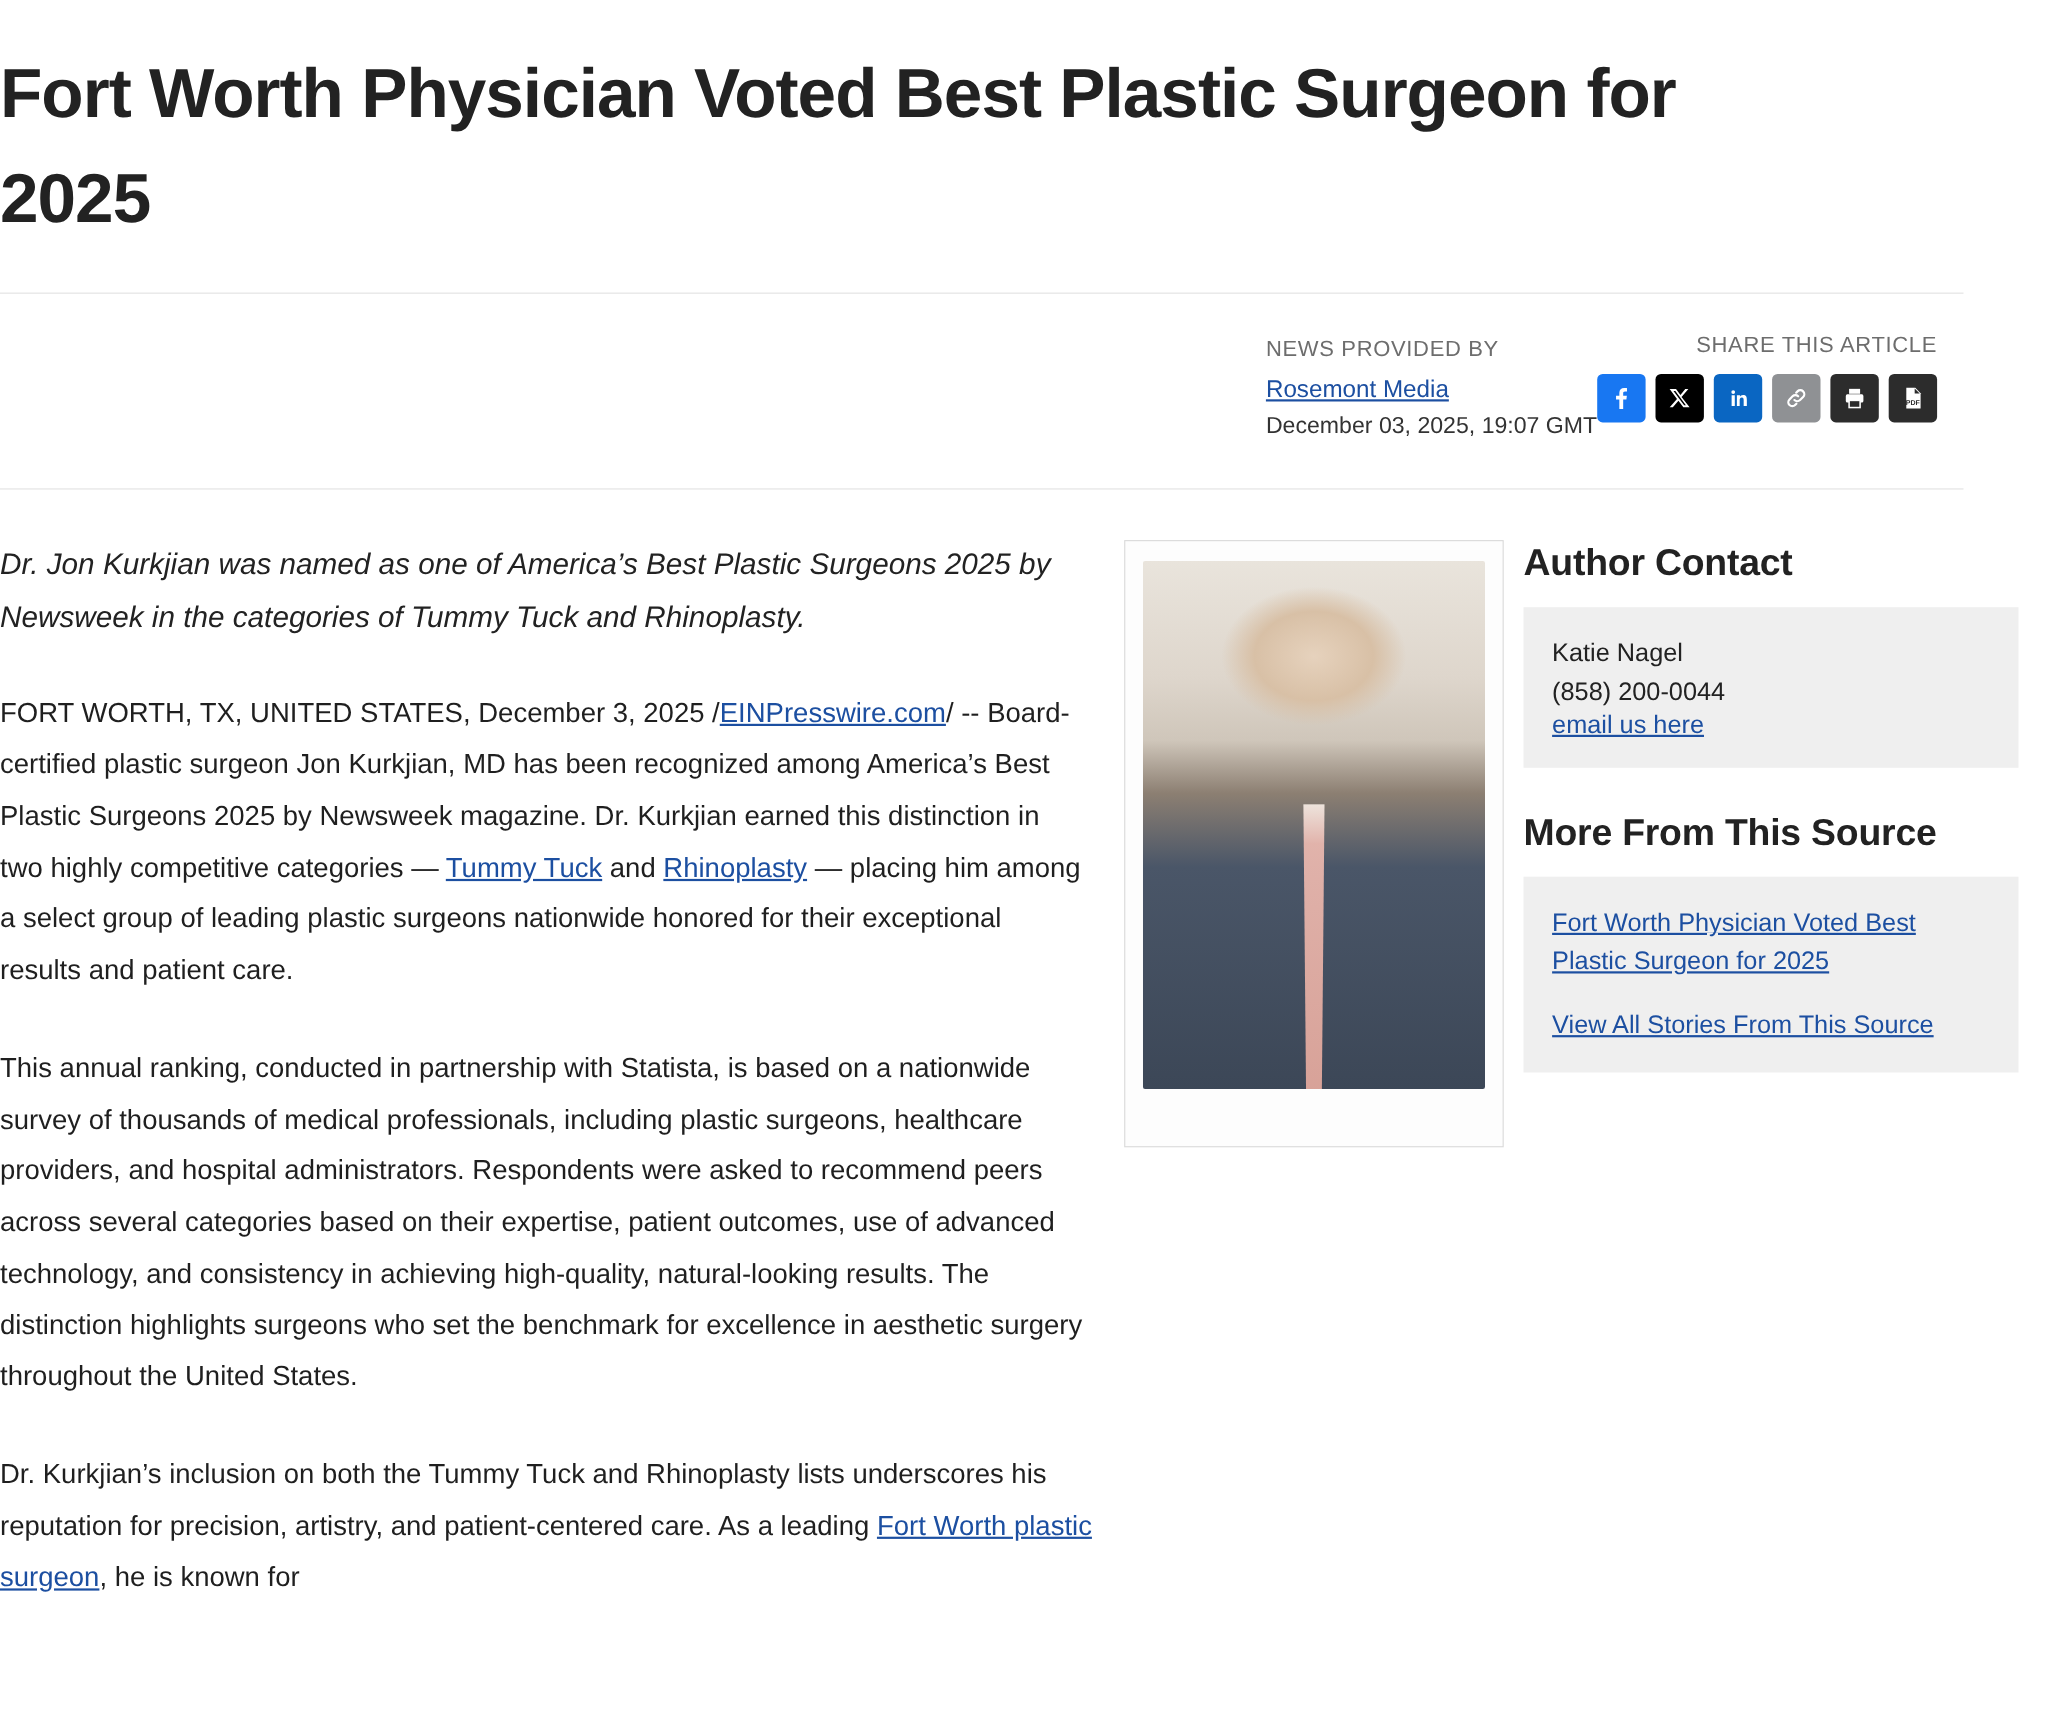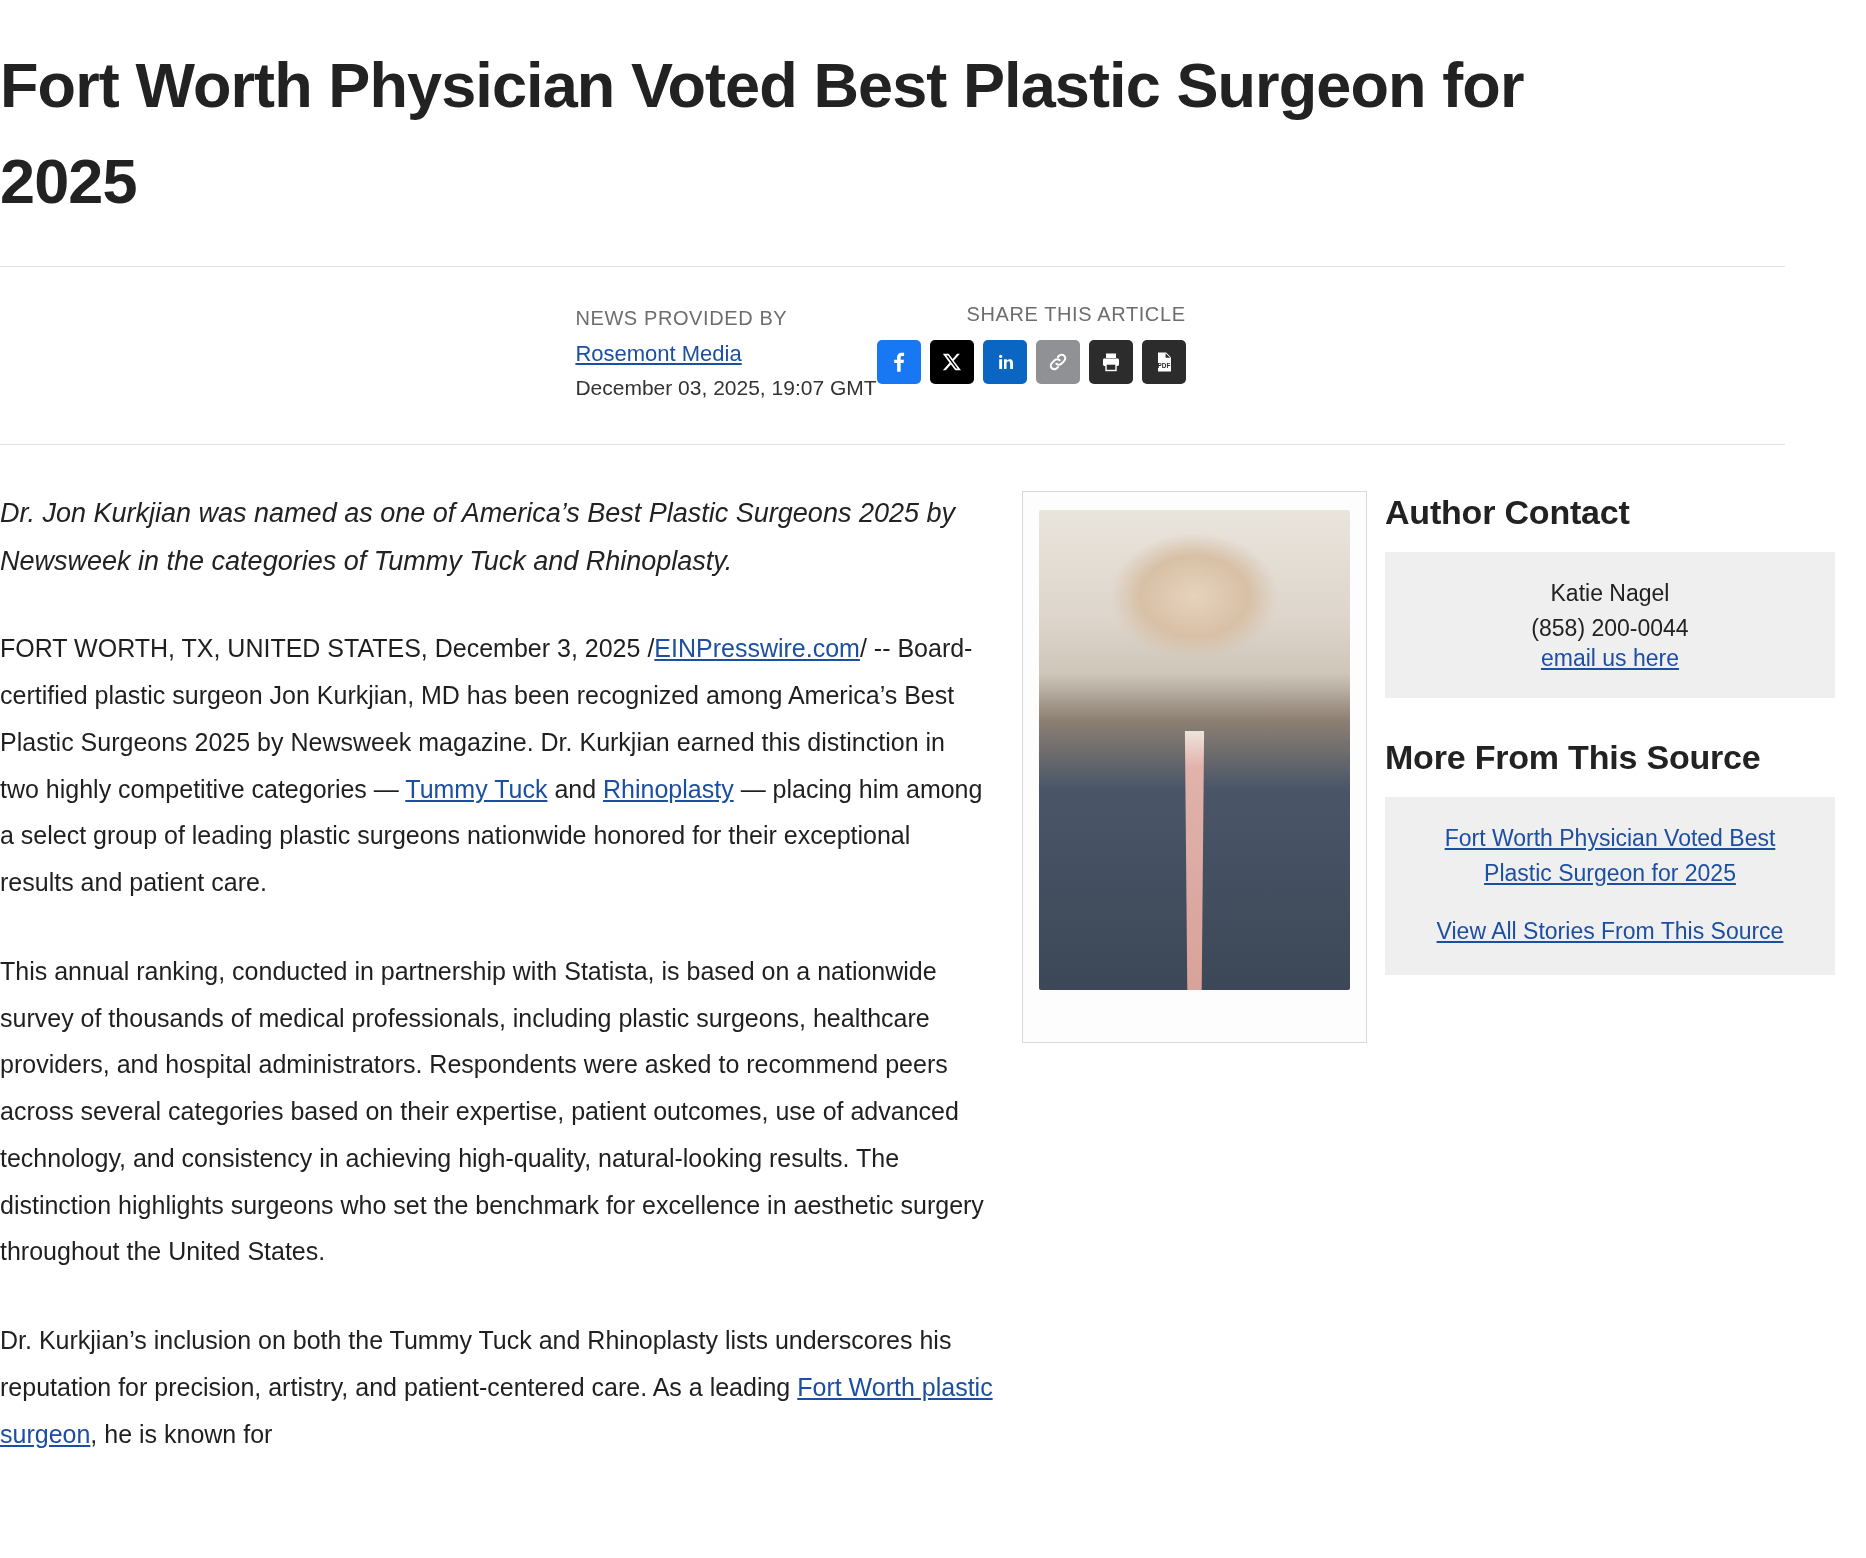--- a/index.html
+++ b/index.html
@@ -44,7 +44,7 @@
   
   .metabar {
     display: flex;
-    justify-content: center;
+    justify-content: flex-end;
     align-items: flex-start;
     padding: 36px 24px 40px 0;
   }

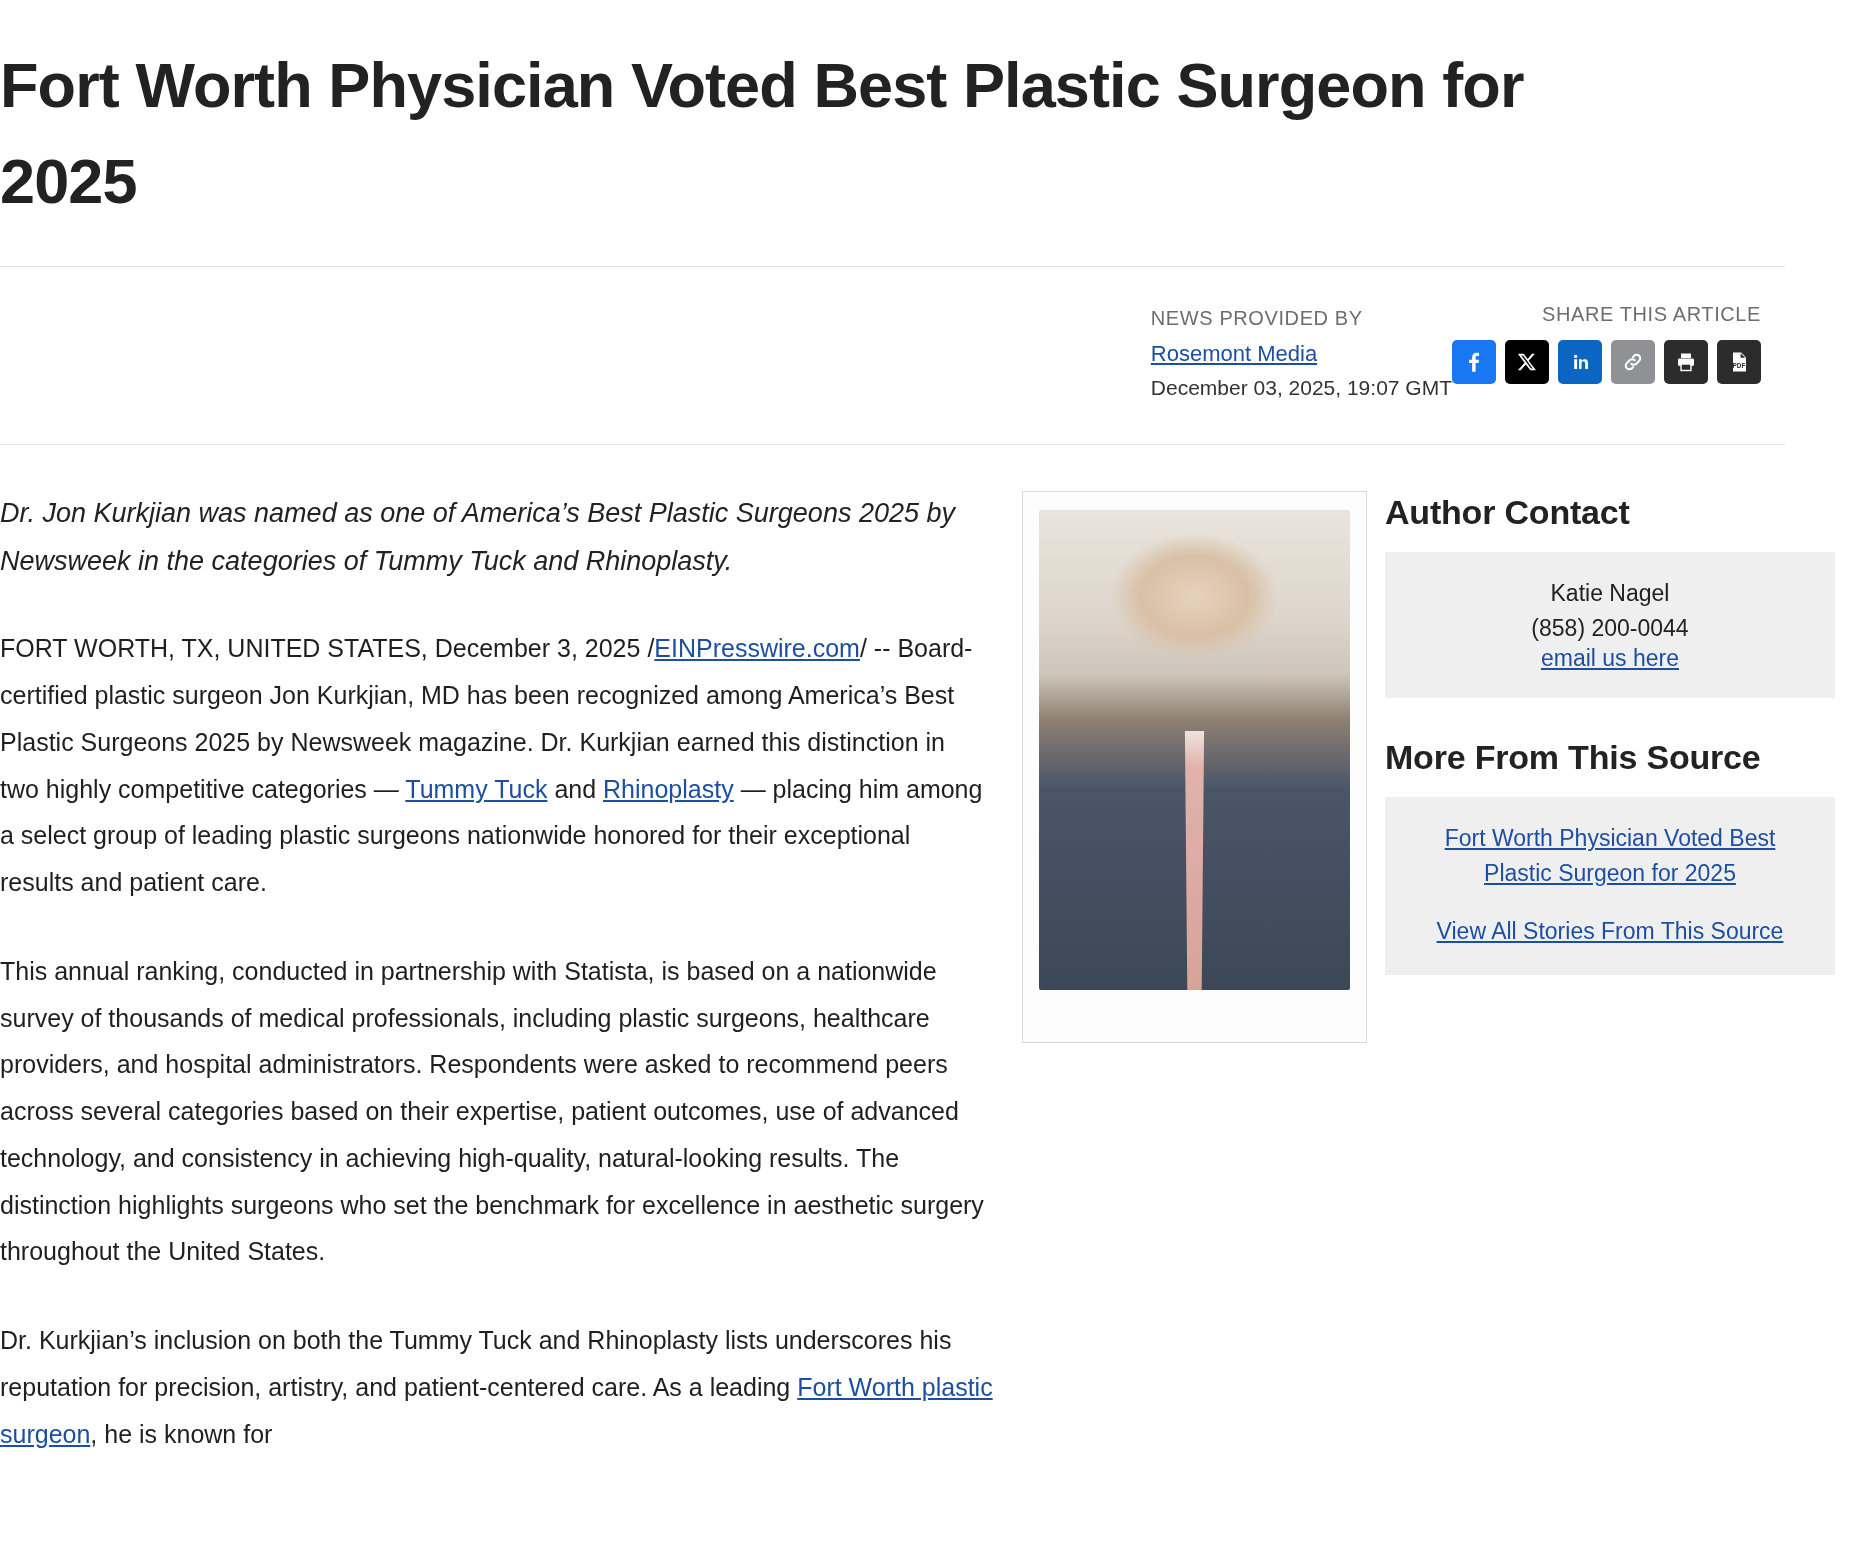--- a/index.html
+++ b/index.html
@@ -183,7 +183,6 @@
     background: #efefef;
     padding: 24px 26px 26px 26px;
     margin-bottom: 40px;
-    text-align: center;
   }
   .side-box p {
     margin: 0;

